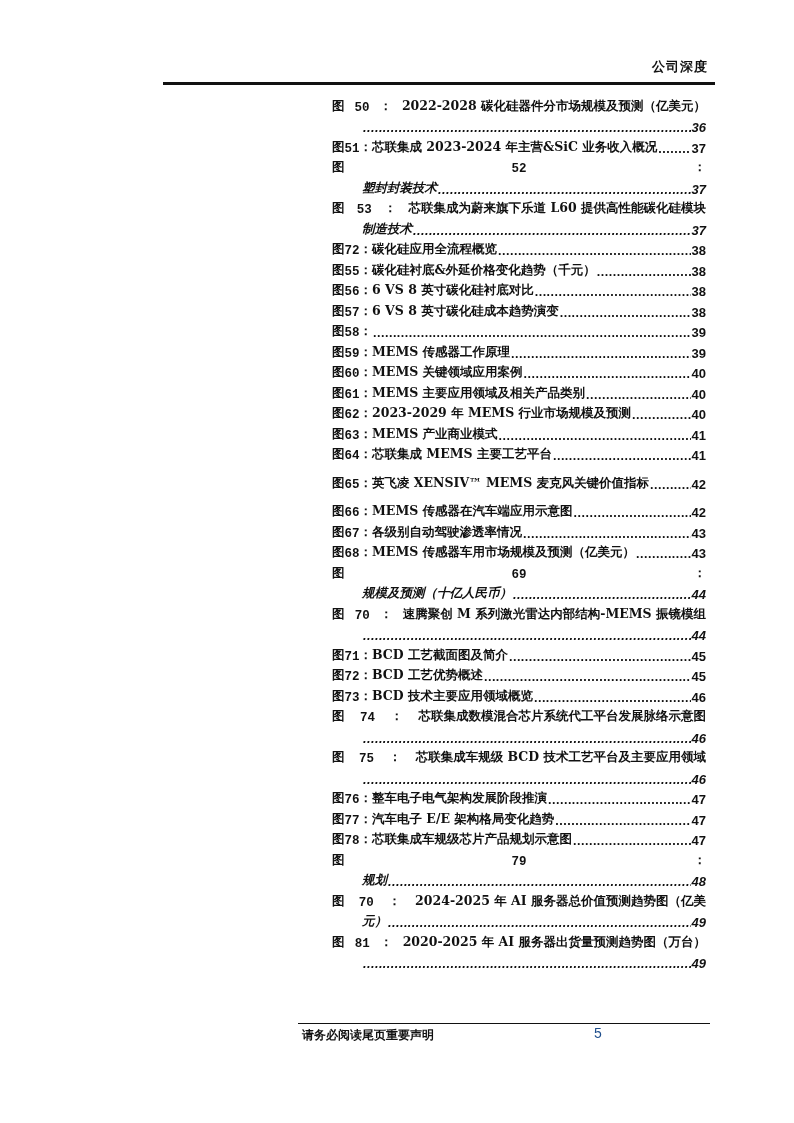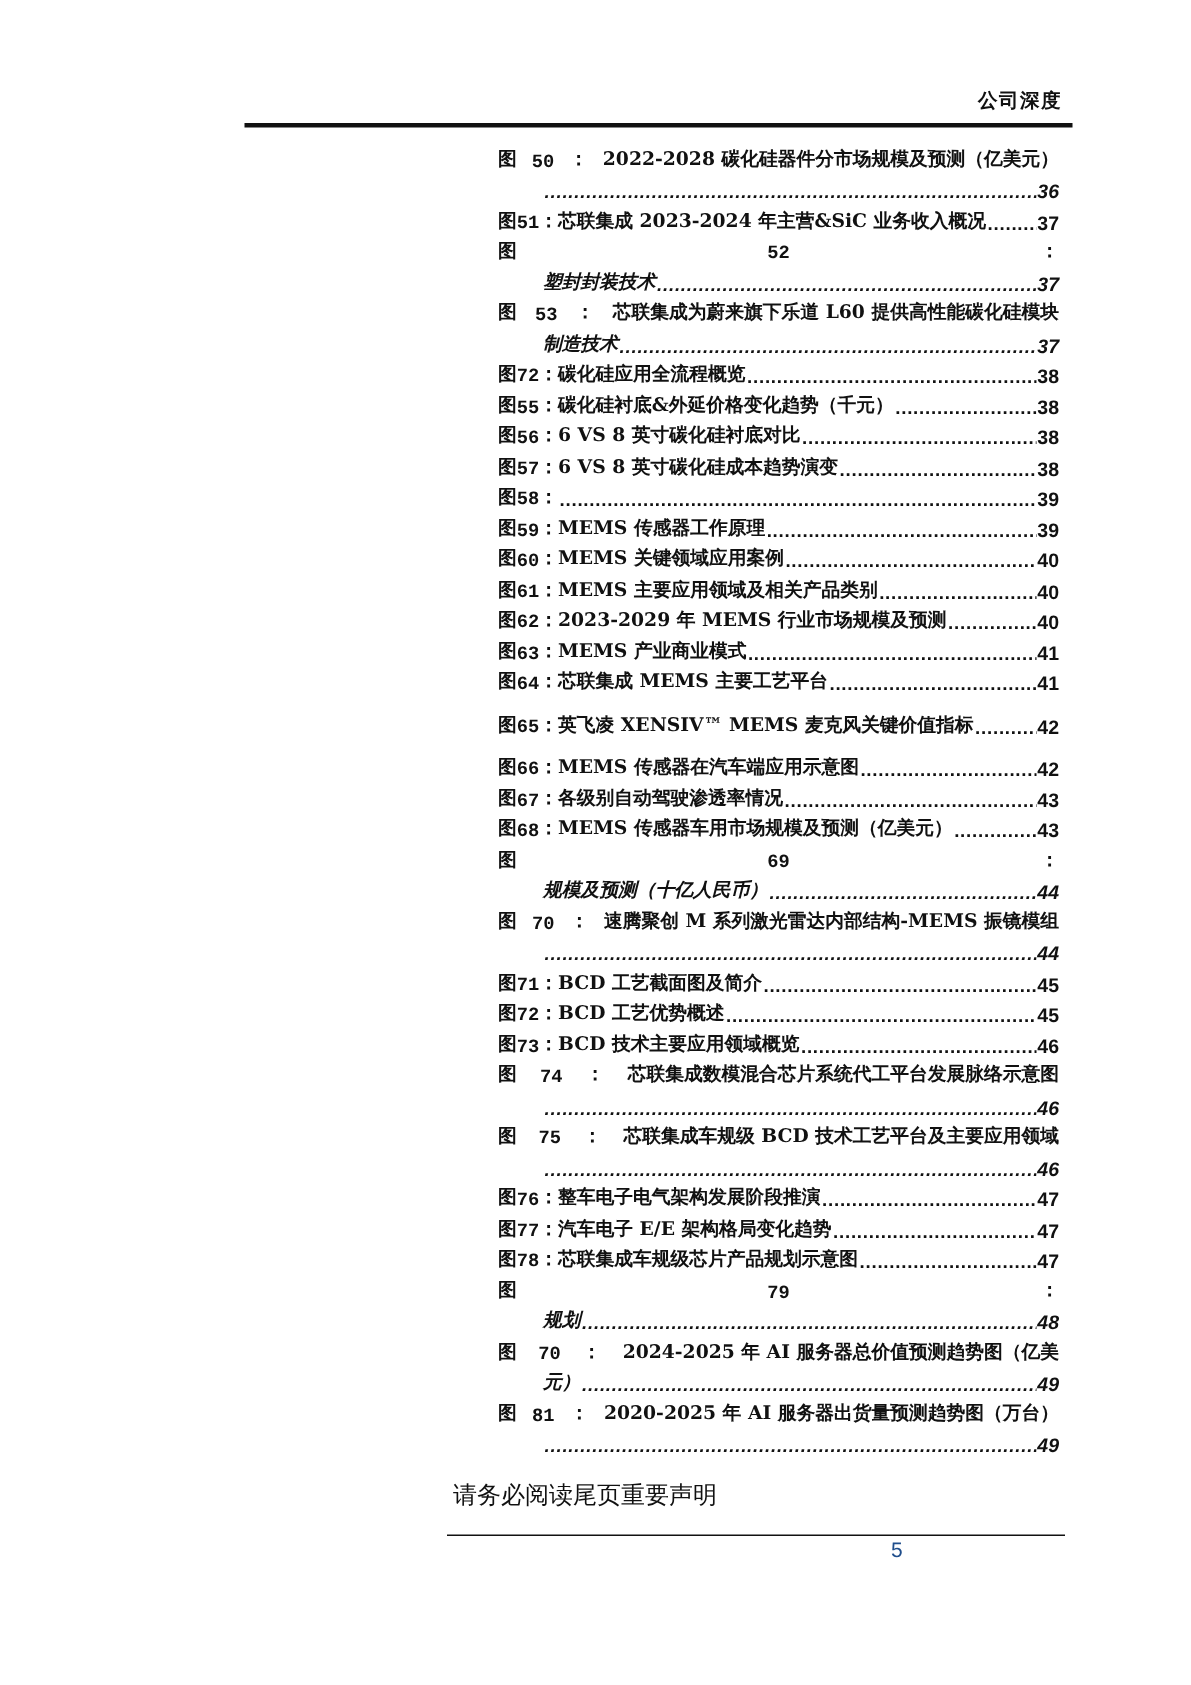--- a/index.html
+++ b/index.html
@@ -18,7 +18,7 @@
   .page { flex: 0 0 auto; font-family: "Liberation Sans", sans-serif; font-size: 13px; }
   .gap { height: 8px; }
   .footer-rule { position: absolute; left: 298px; top: 1023px; width: 412px; height: 1px; background: #111; }
-  .footer-note { position: absolute; left: 302px; top: 987px; font-size: 16px; font-weight: normal; }
+  .footer-note { position: absolute; left: 302px; top: 1027px; font-size: 12px; font-weight: bold; }
   .footer-page { position: absolute; left: 594px; top: 1025px; font-size: 14px; color: #1f4e8c; font-family: "Liberation Sans", sans-serif; }
 </style>
 </head>

